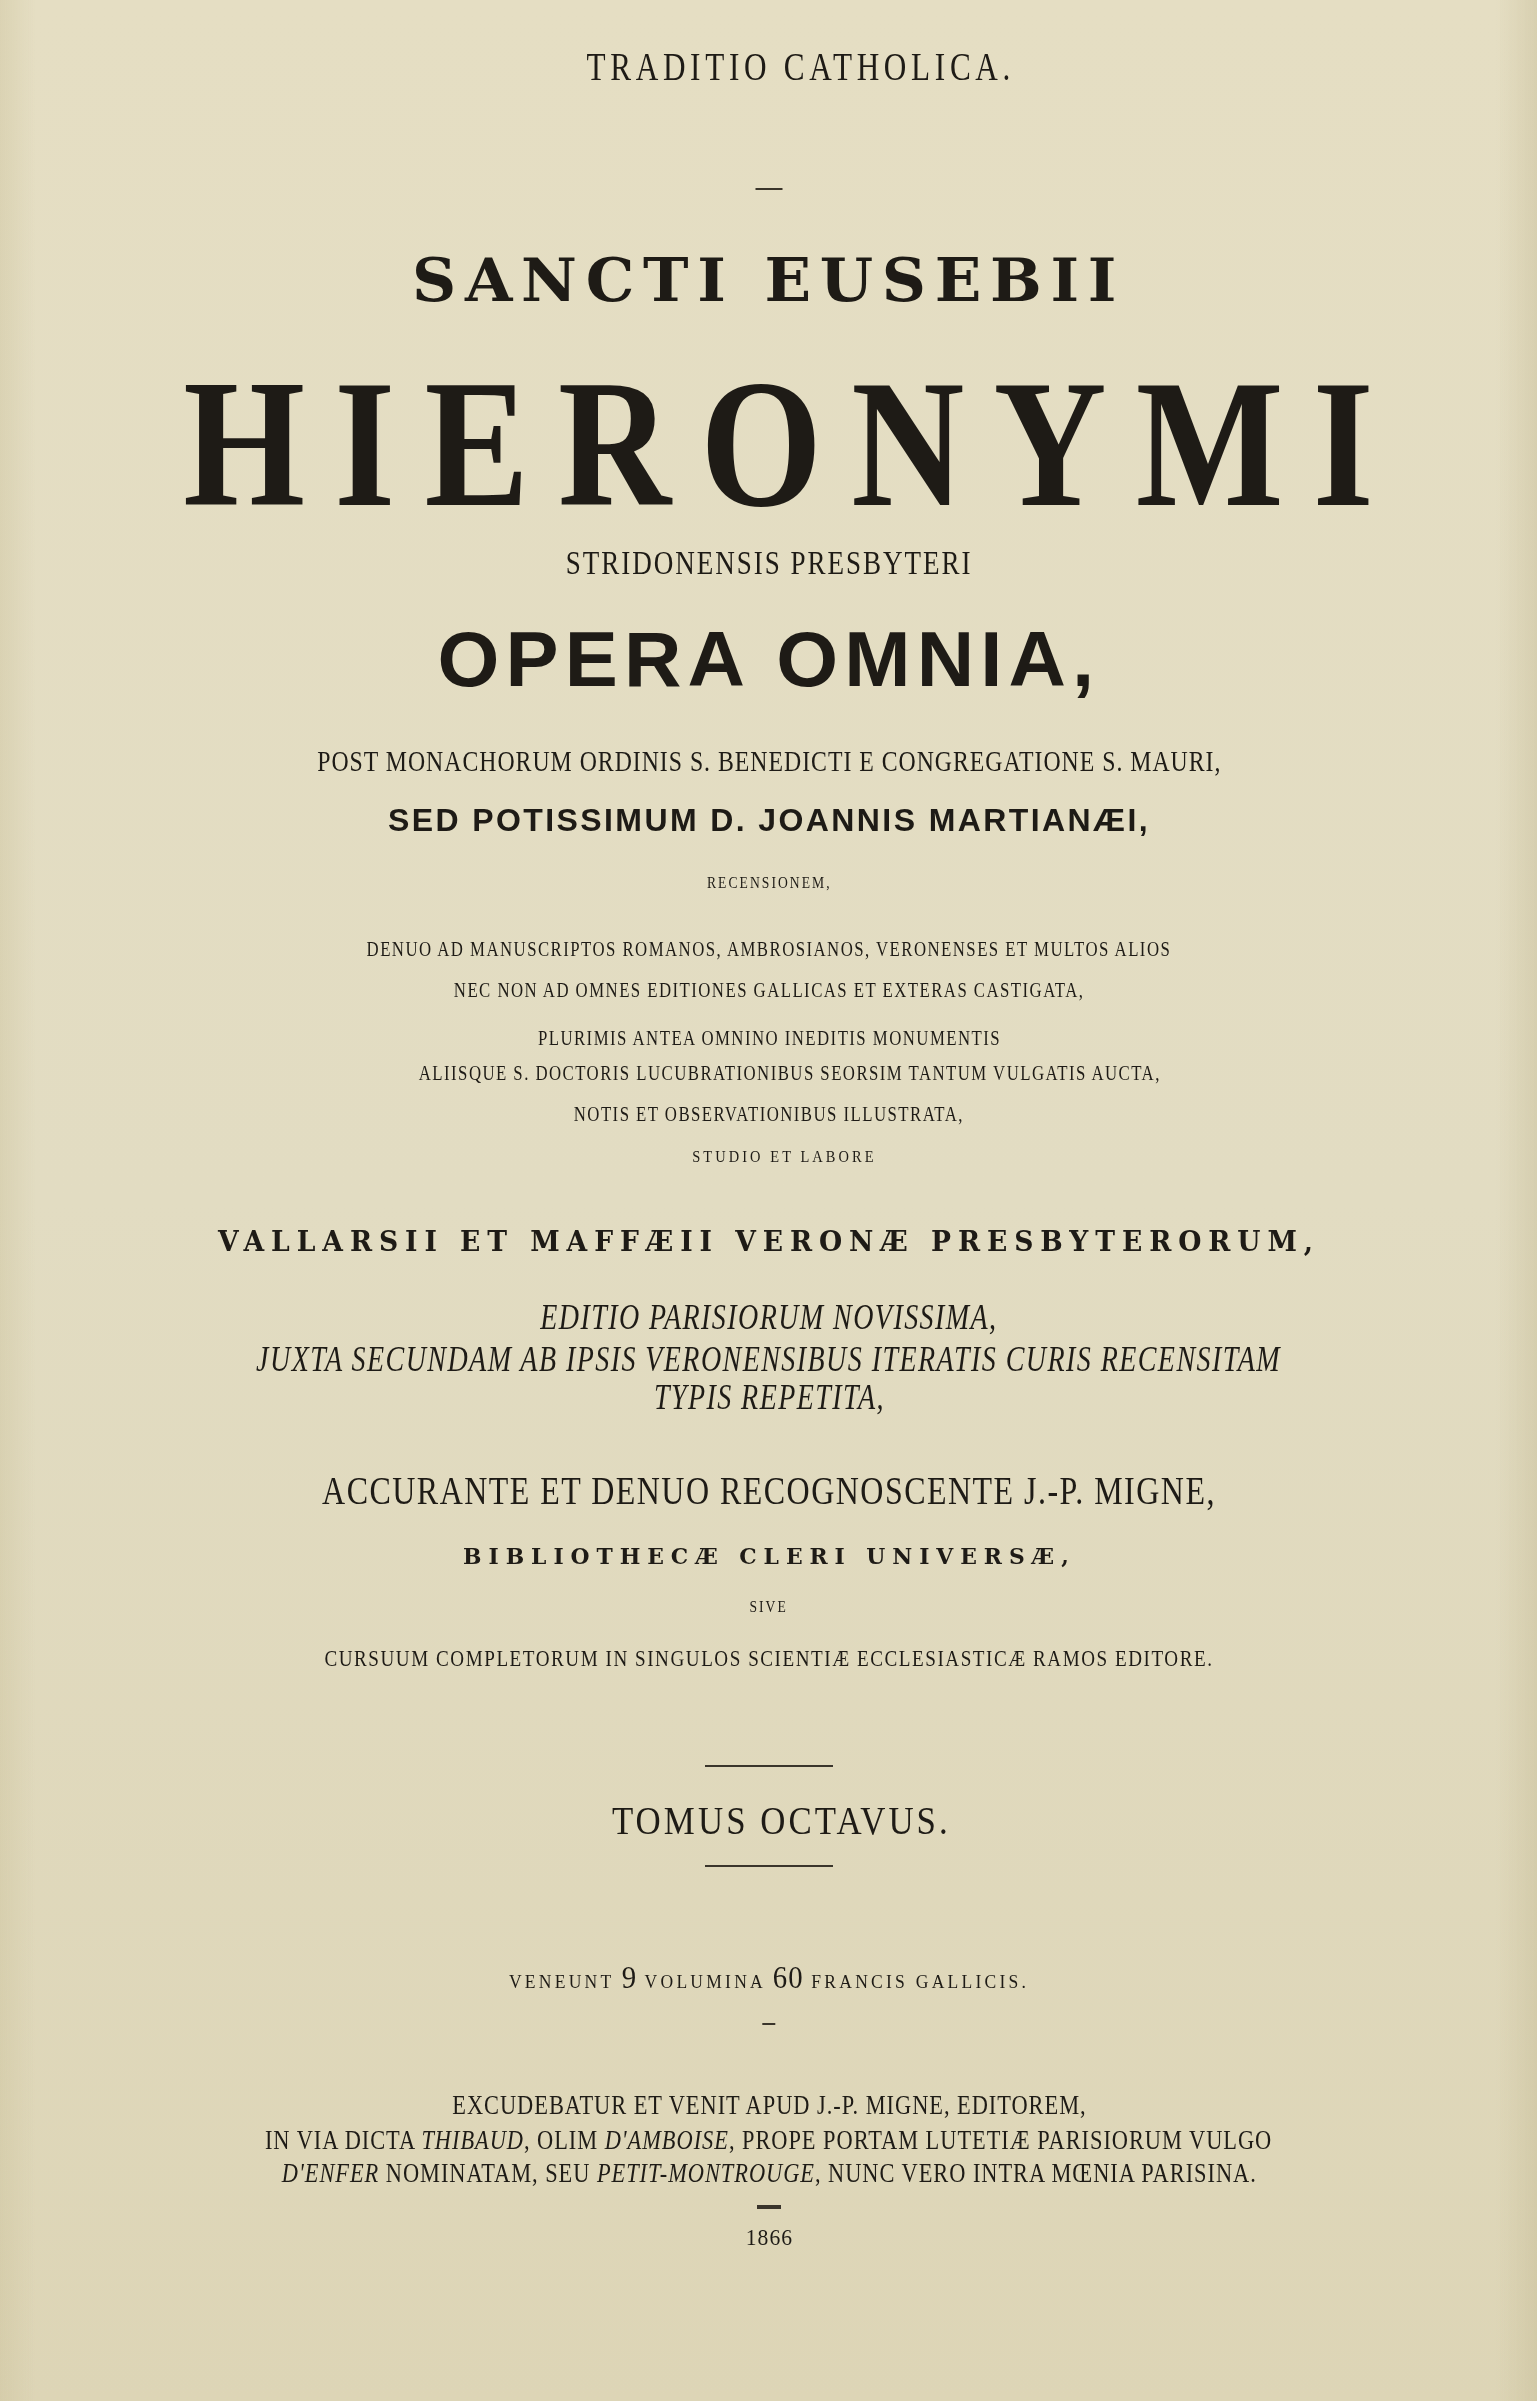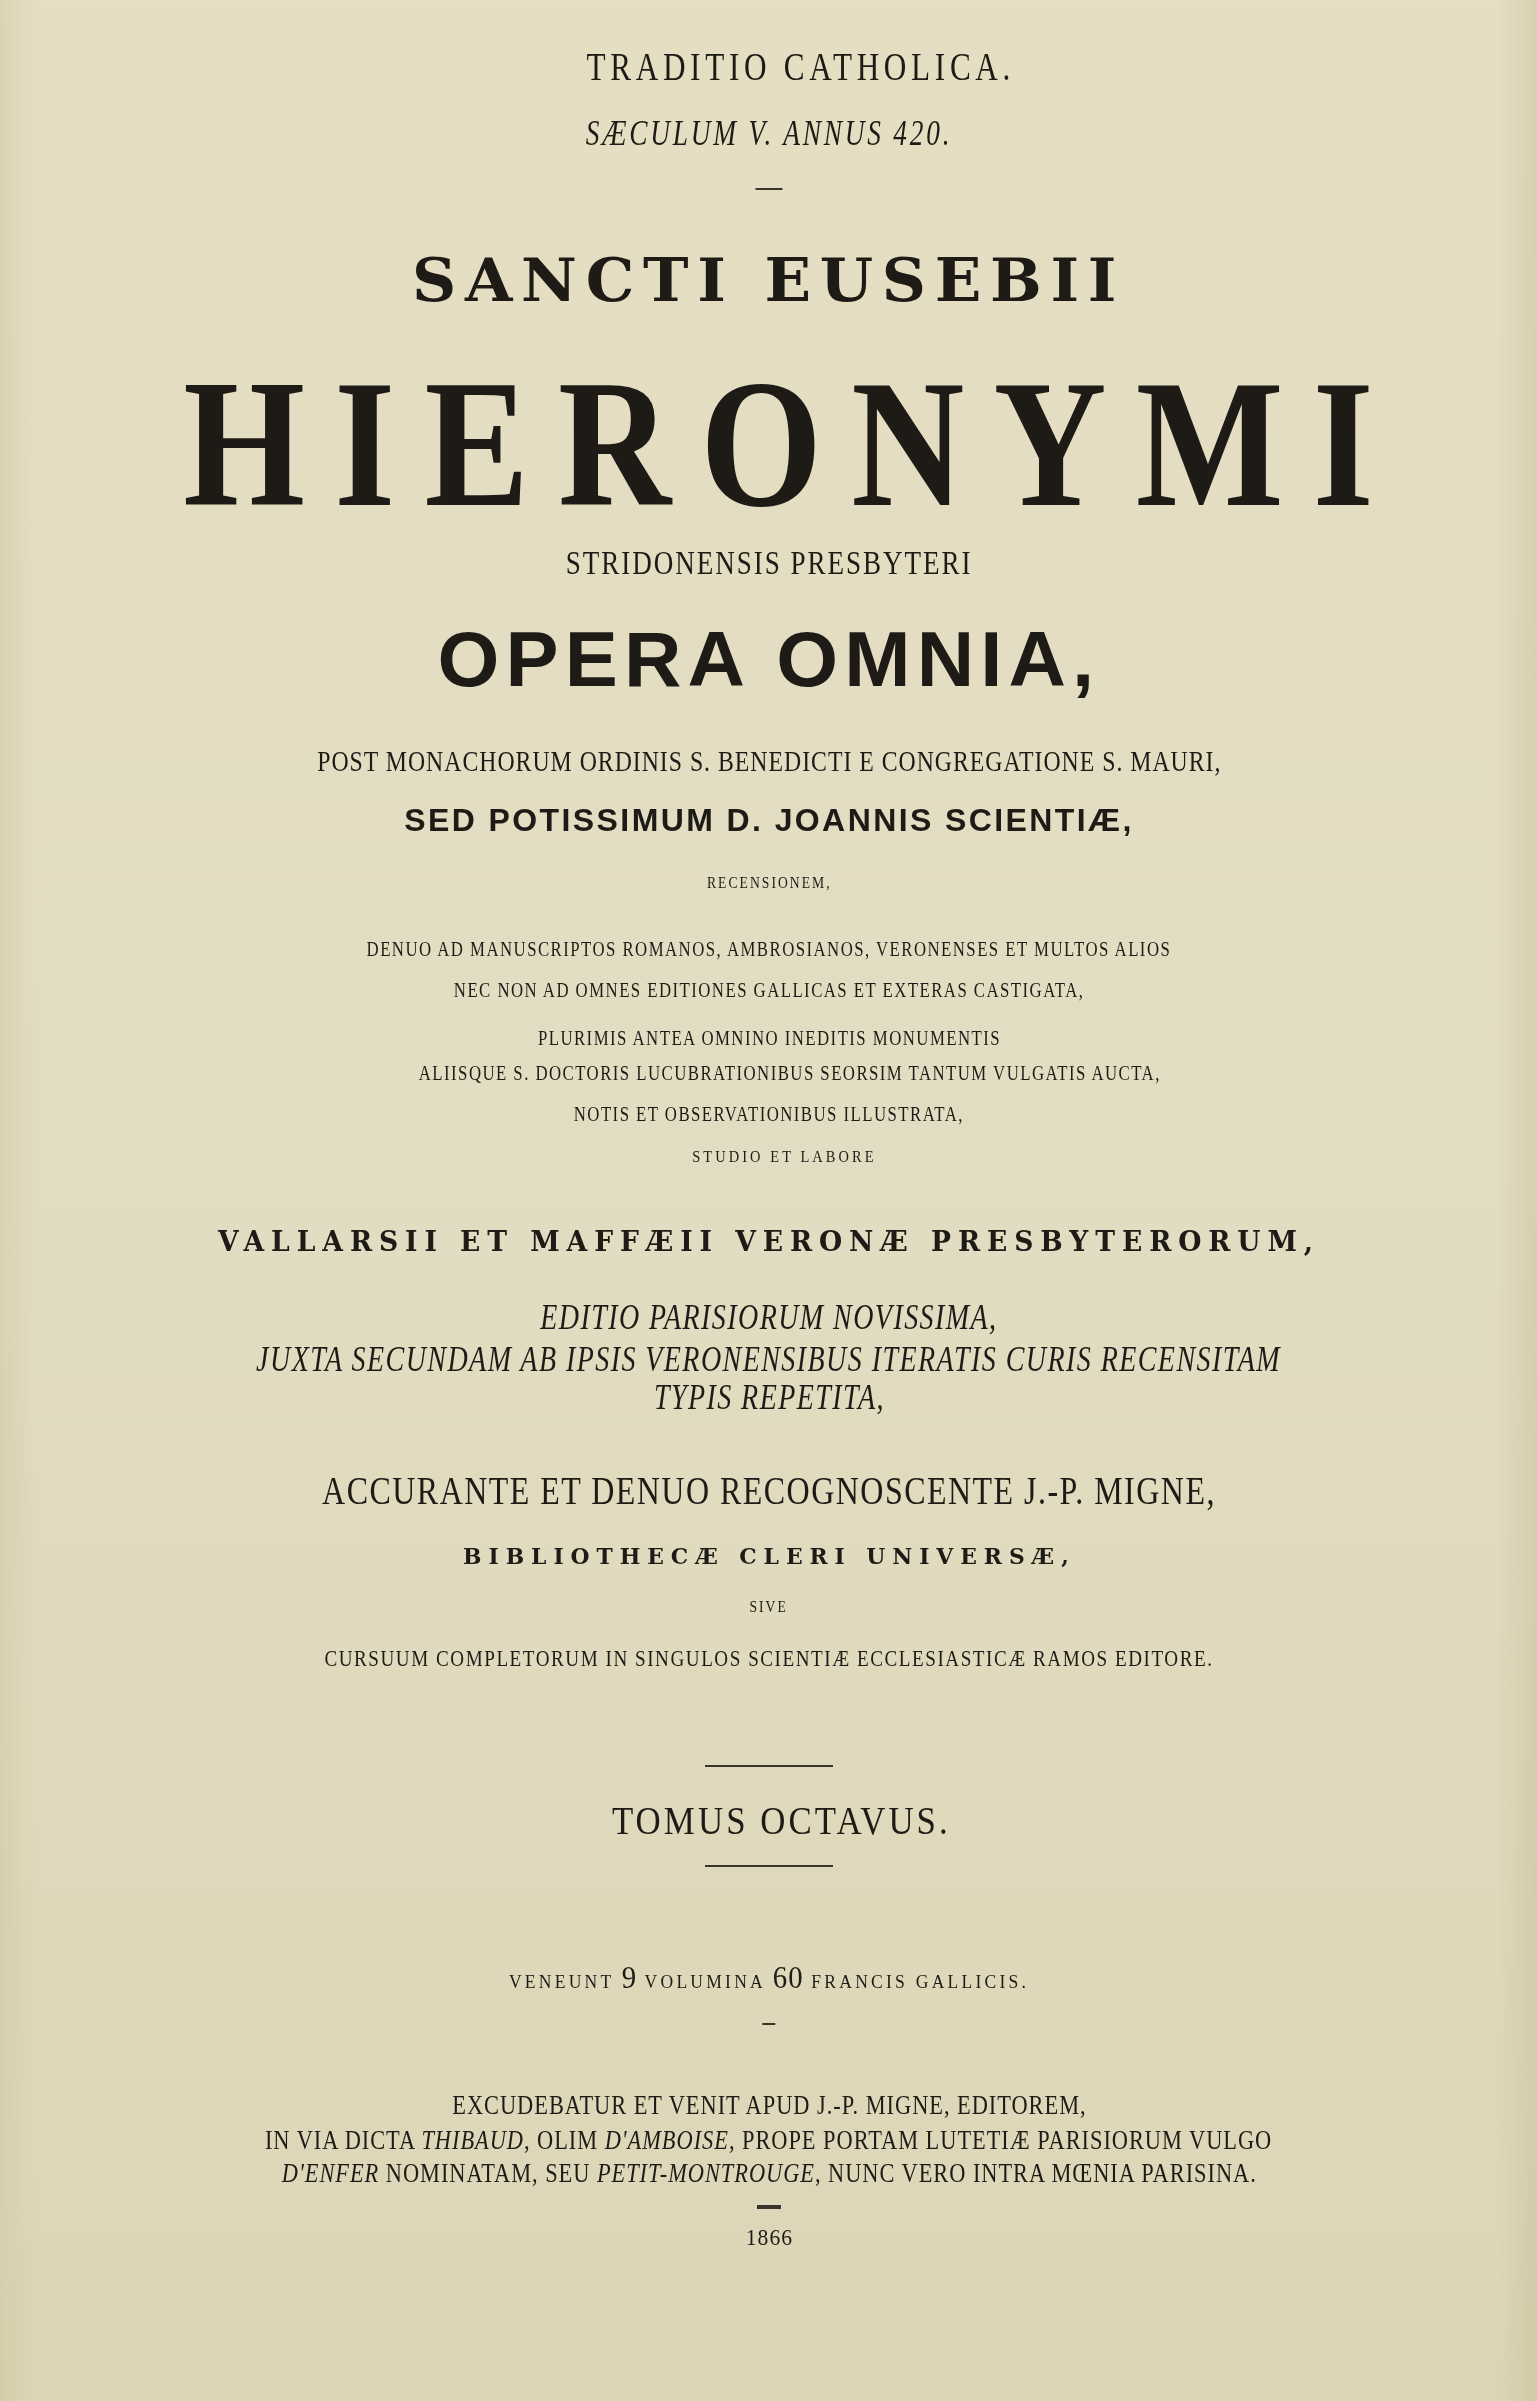--- a/index.html
+++ b/index.html
@@ -107,9 +107,6 @@
   <div class="line" id="l-tradition">
     <span class="cond">TRADITIO CATHOLICA.</span>
   </div>
-  <div class="line it" id="l-saeculum">
-    <span class="cond">SÆCULUM V. ANNUS 420.</span>
-  </div>
   <div class="rule" id="r-top"></div>
 
   <div class="line slab" id="l-sancti">

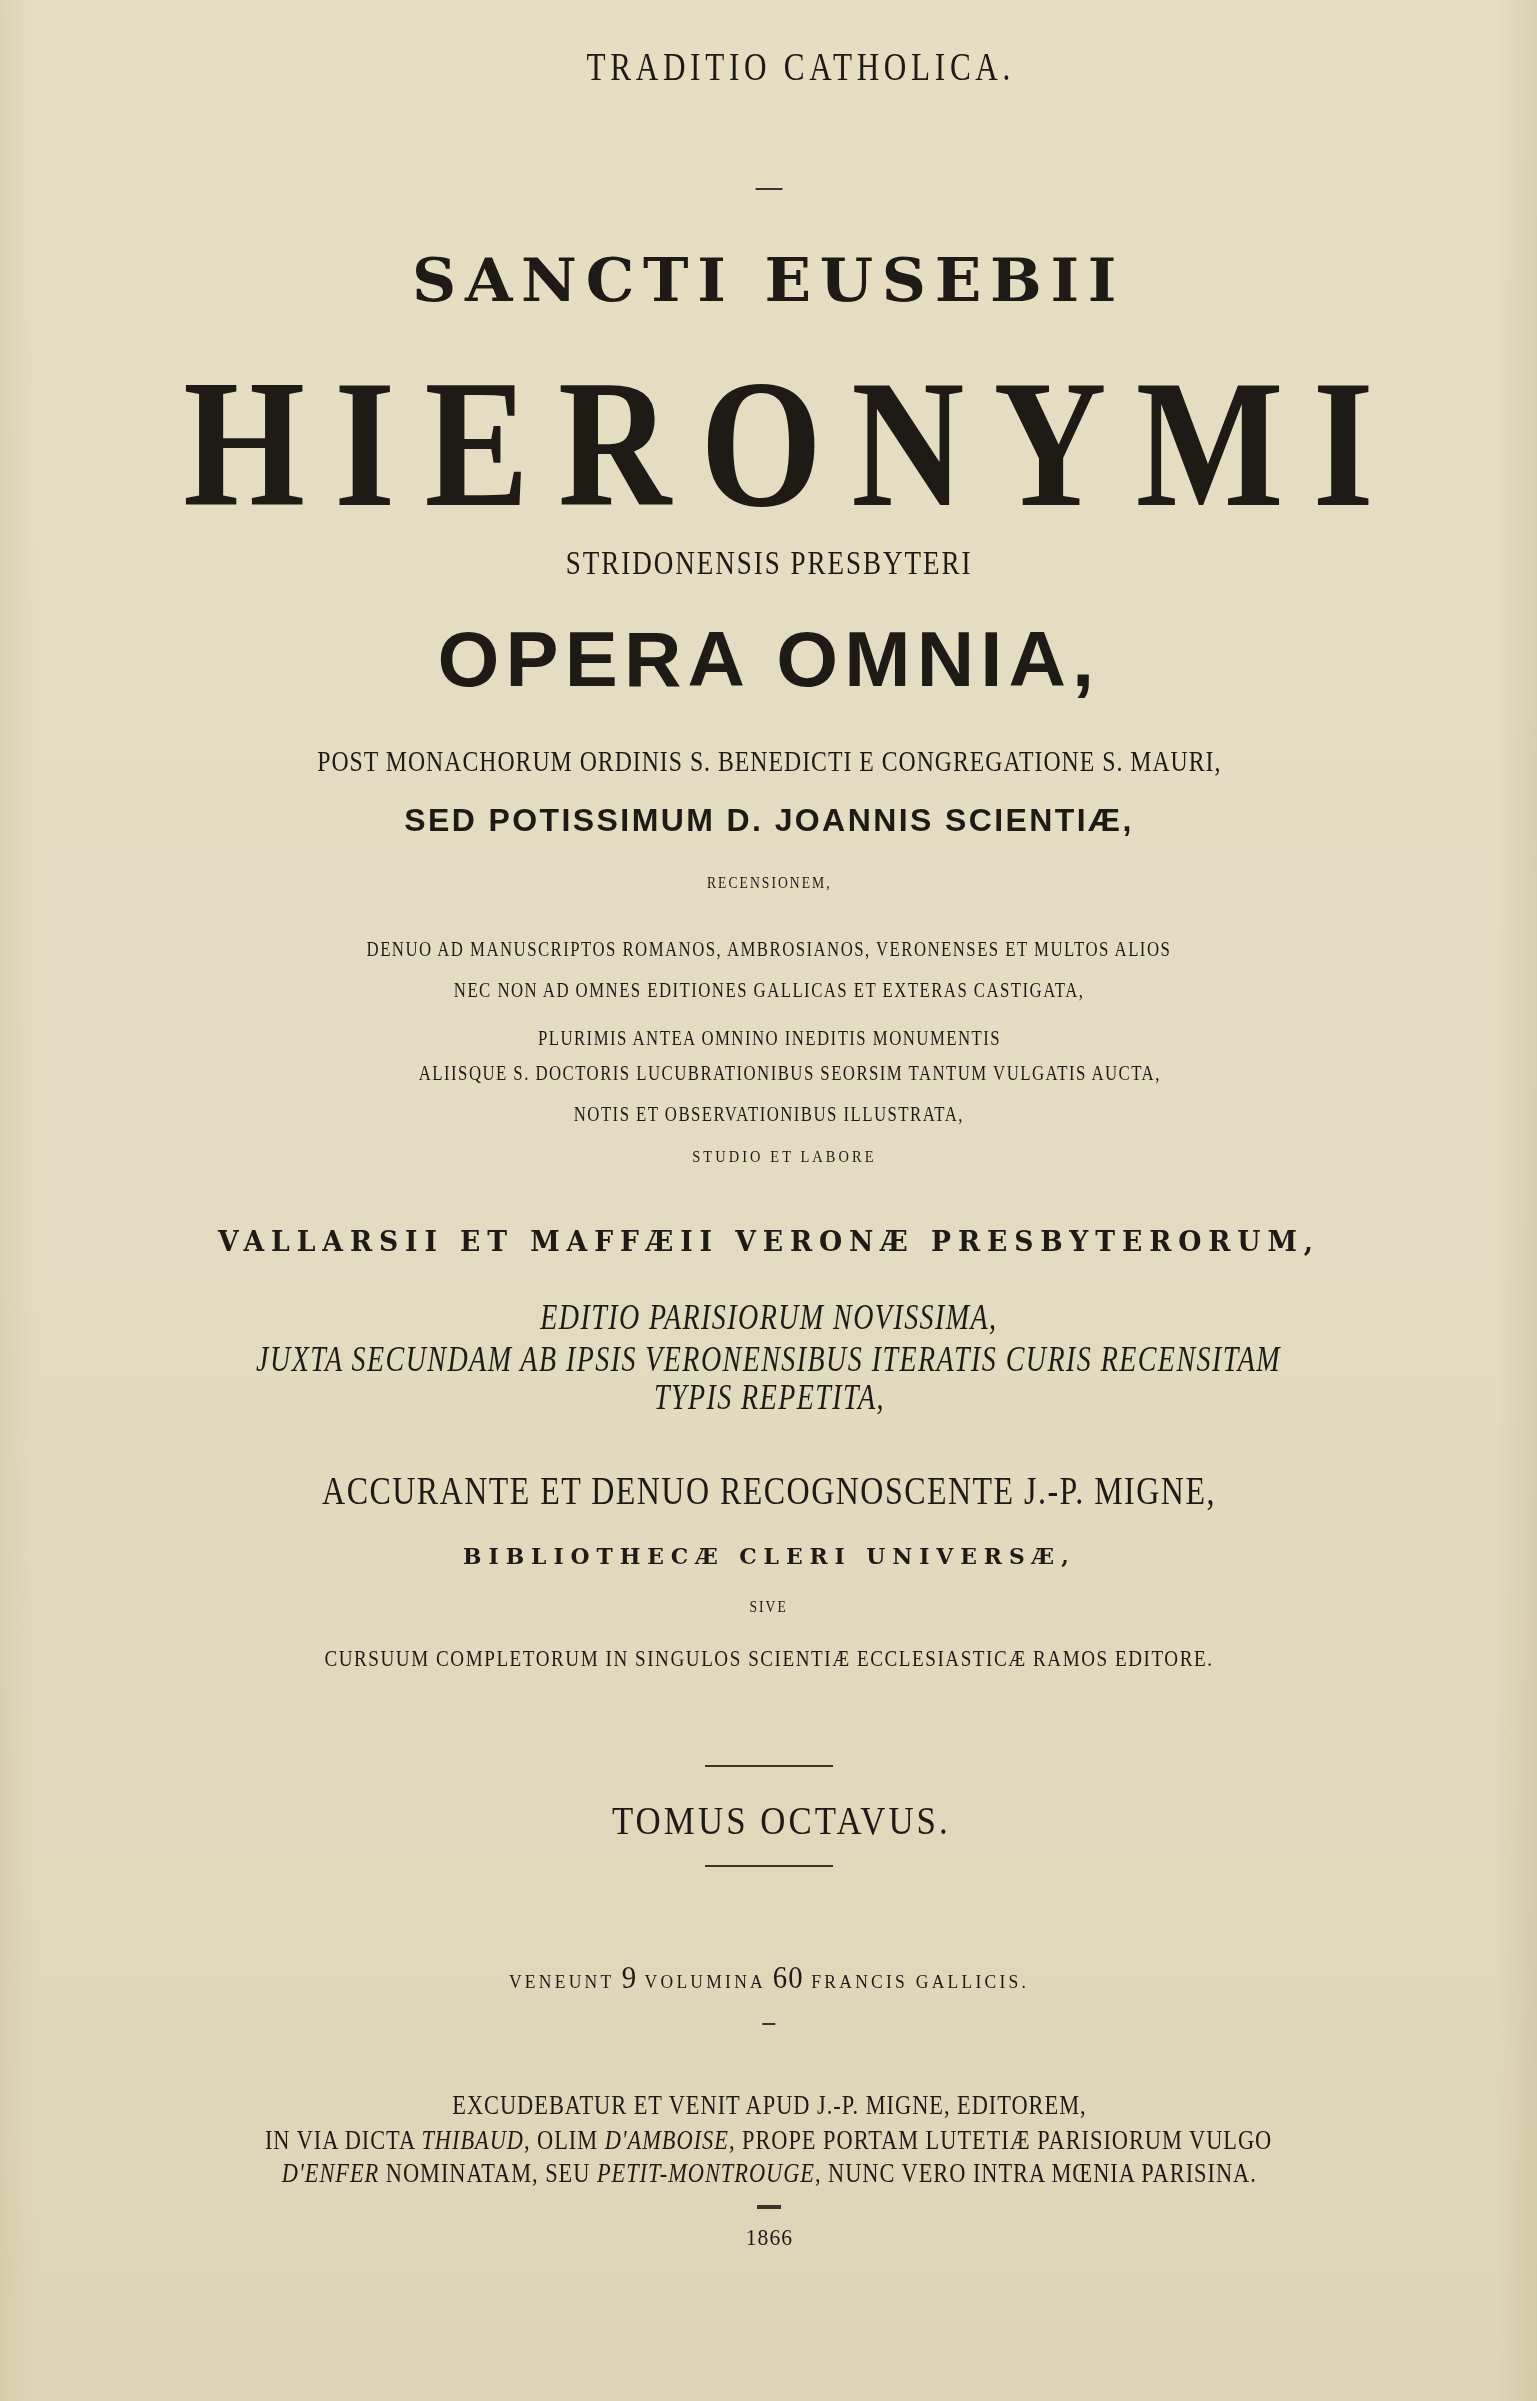--- a/index.html
+++ b/index.html
@@ -126,7 +126,7 @@
     <span class="cond">POST MONACHORUM ORDINIS S. BENEDICTI E CONGREGATIONE S. MAURI,</span>
   </div>
   <div class="line gothic" id="l-sed">
-    <span class="cond">SED POTISSIMUM D. JOANNIS SCIENTIÆ,</span>
+    <span class="cond">SED POTISSIMUM D. JOANNIS MARTIANÆI,</span>
   </div>
   <div class="line" id="l-recens">
     <span class="cond">RECENSIONEM,</span>

